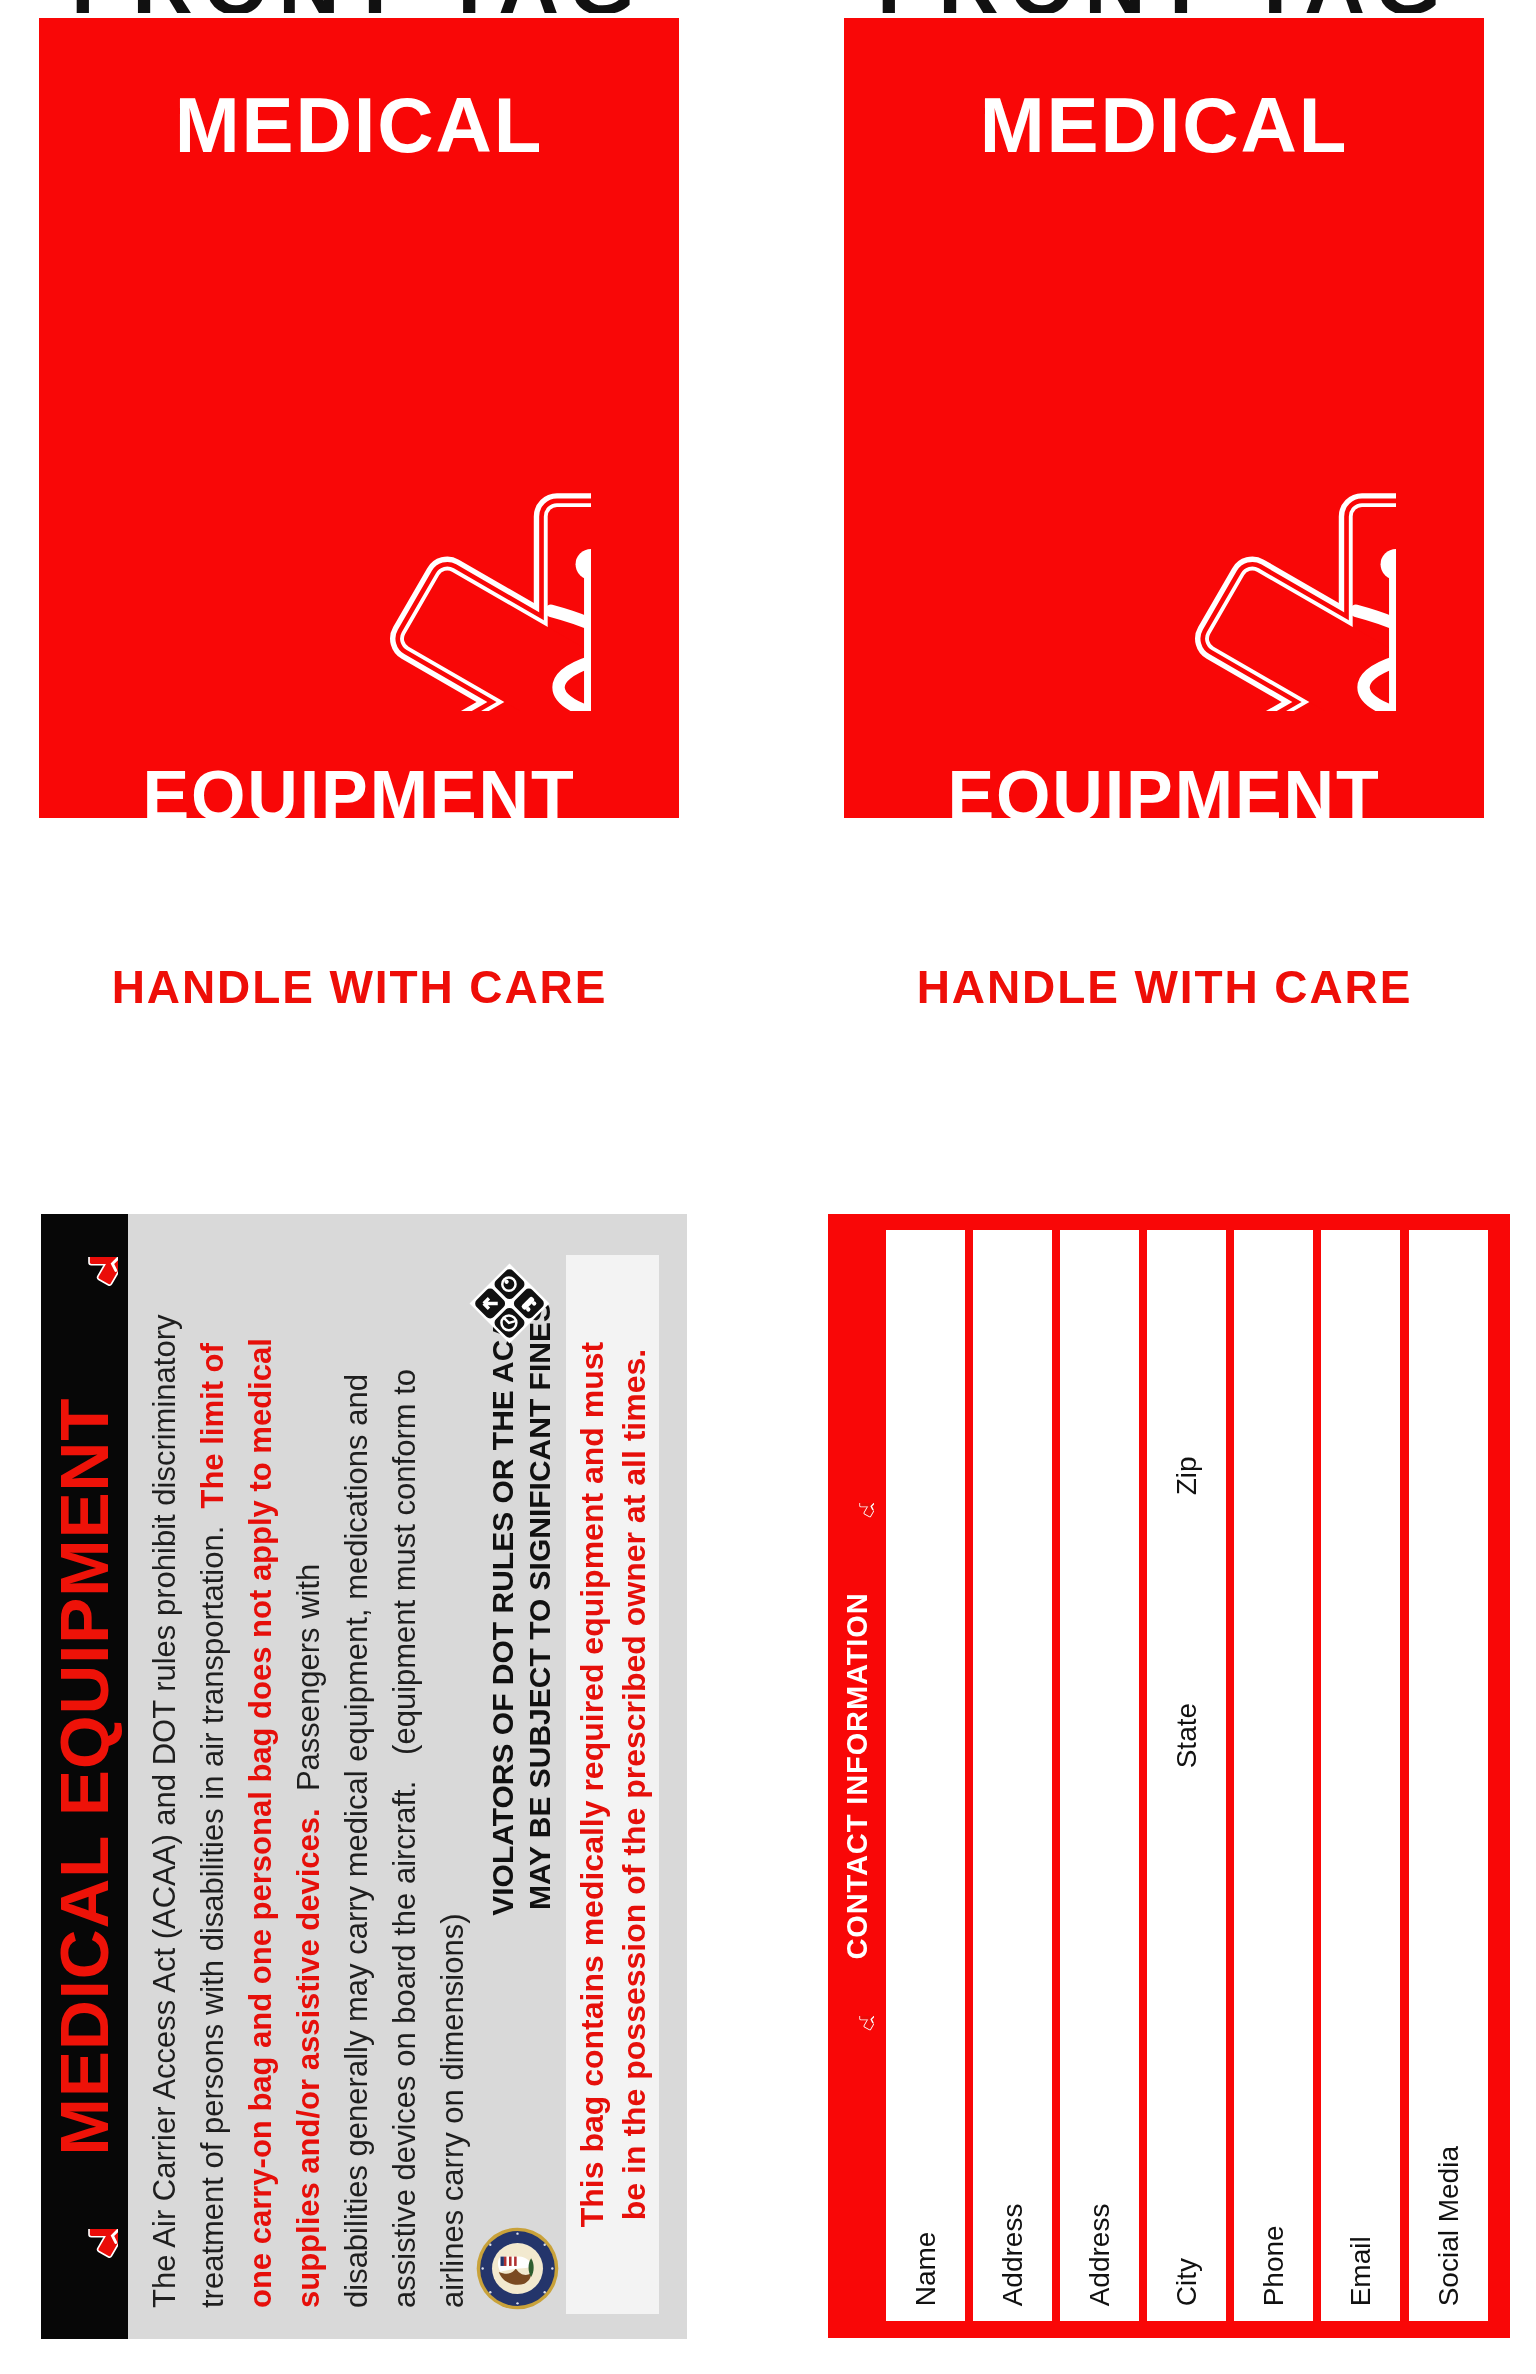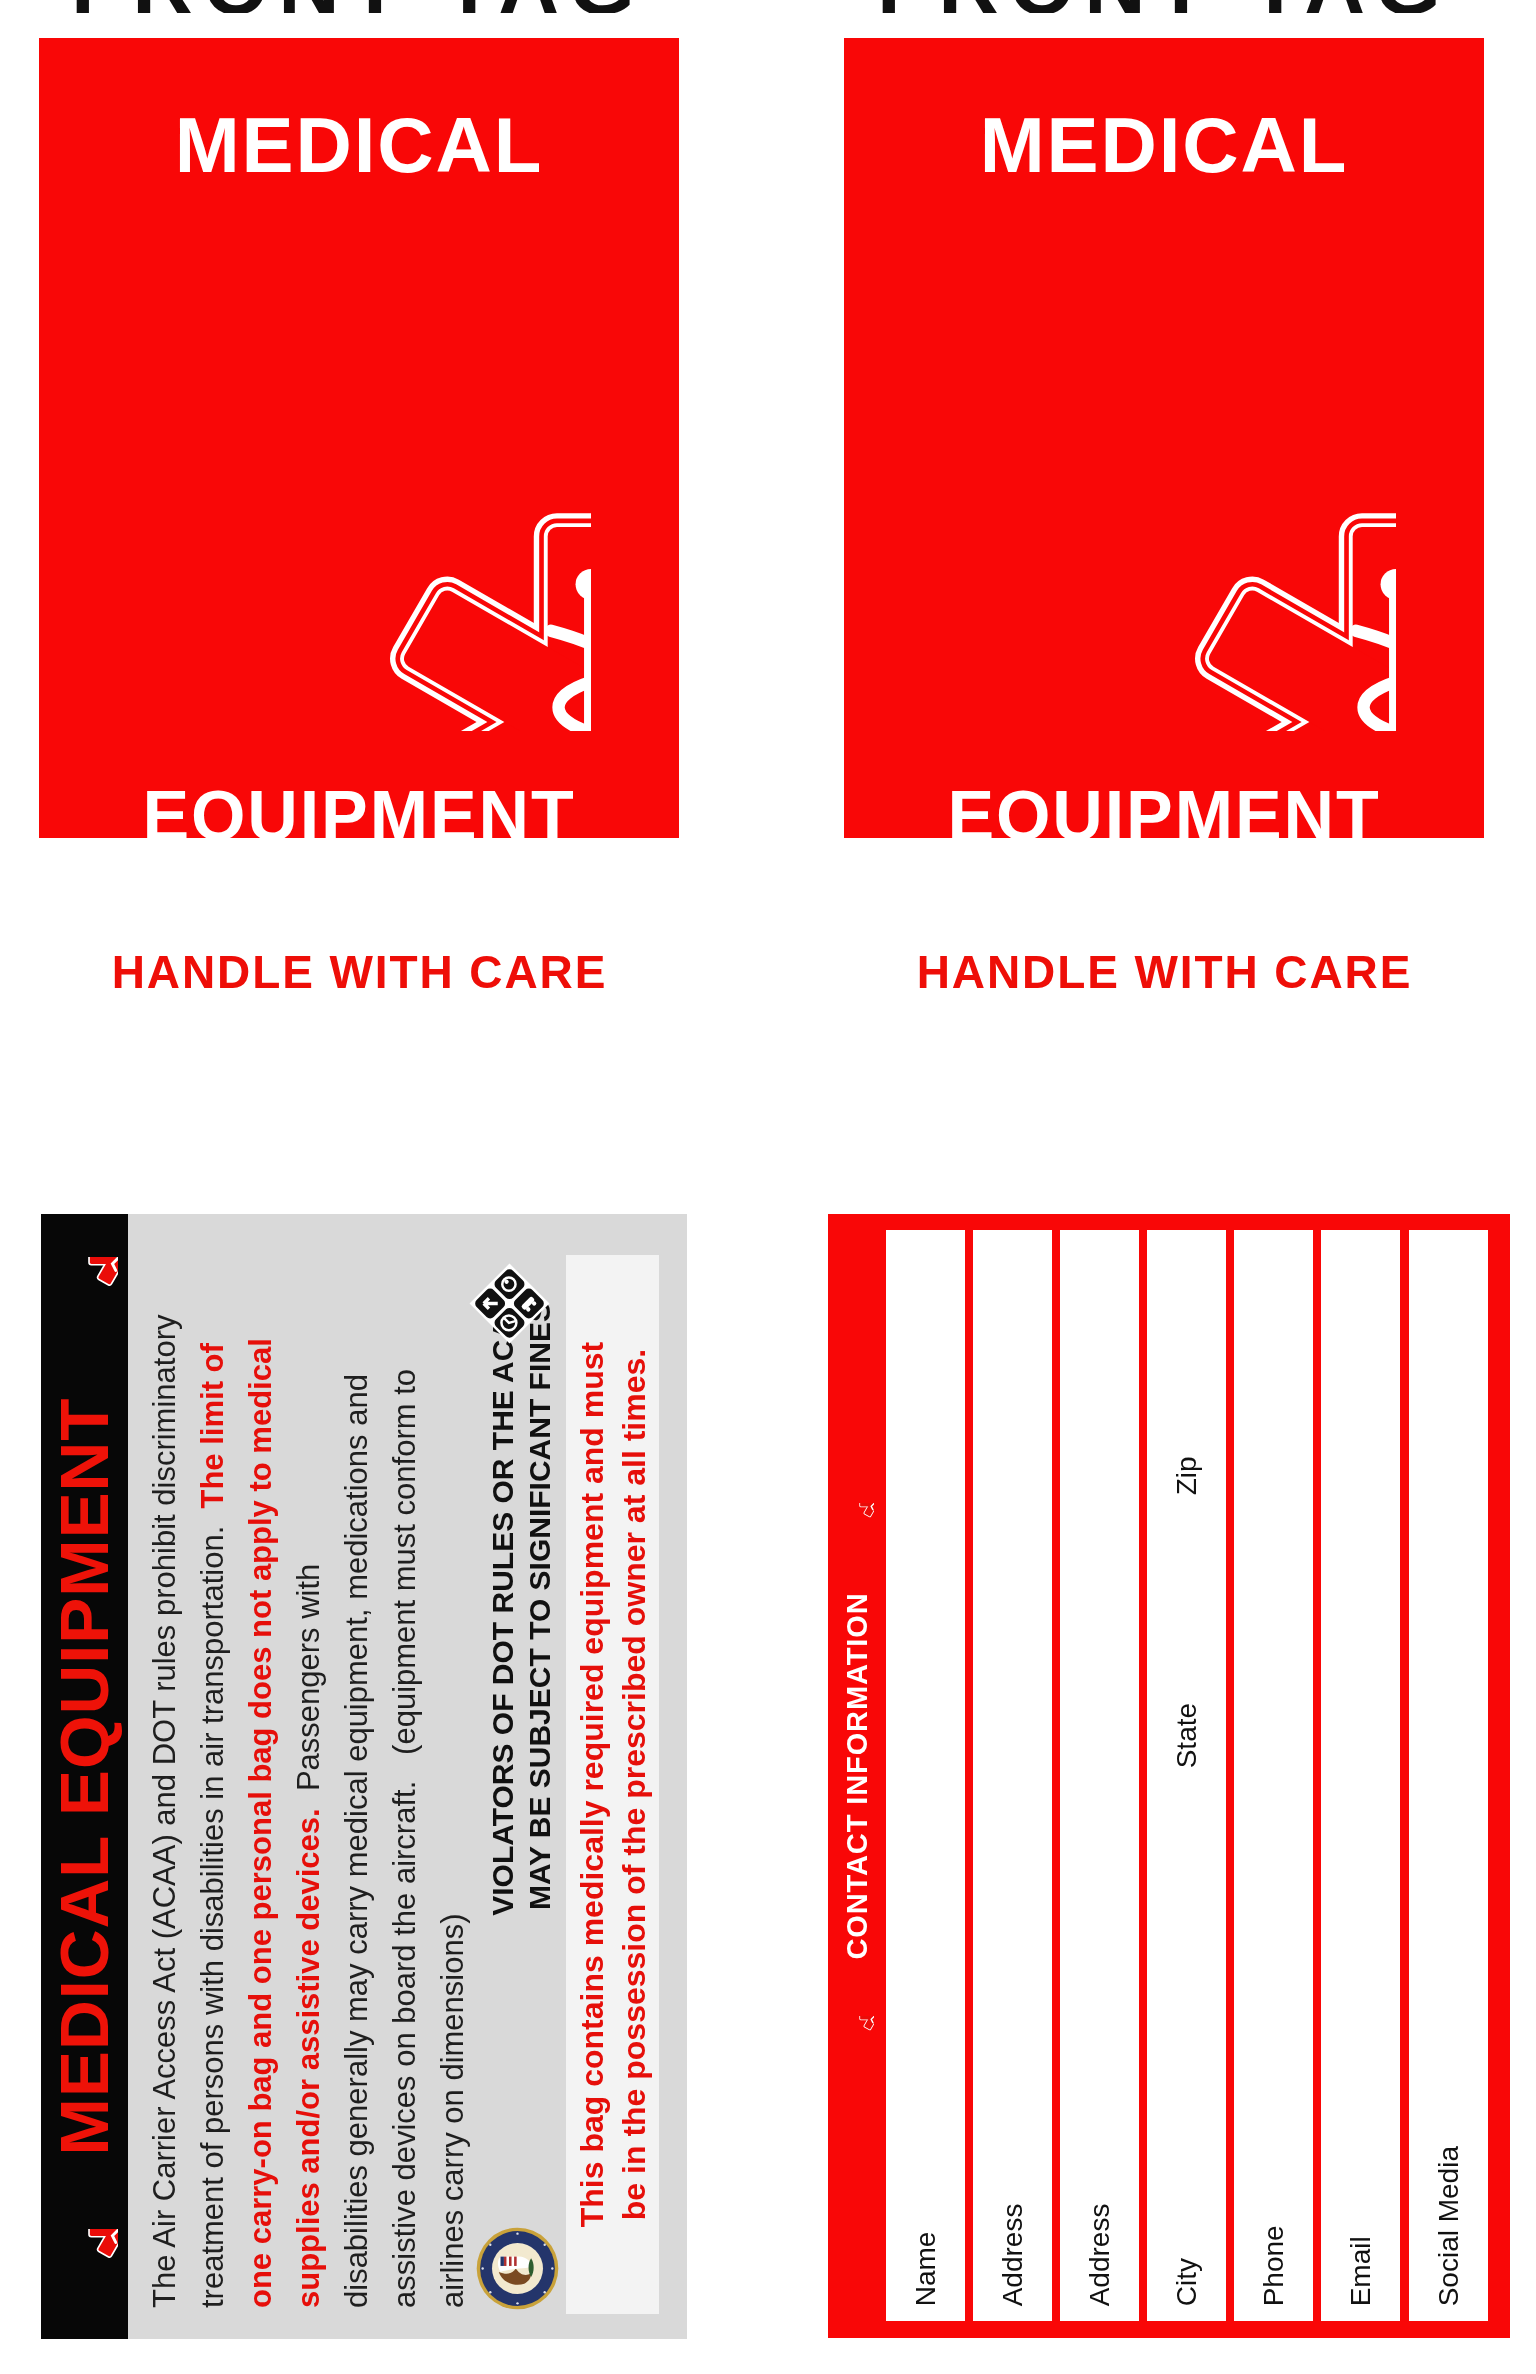--- a/index.html
+++ b/index.html
@@ -18,7 +18,7 @@
   }
   
   .front-card{
-    position:absolute;top:17.6px;width:640px;height:800px;background:#f90707;margin-top:20px;
+    position:absolute;top:17.6px;width:640px;height:800px;background:#f90707;
   }
   .front-title{
     position:absolute;left:0;width:100%;text-align:center;color:#ffffff;

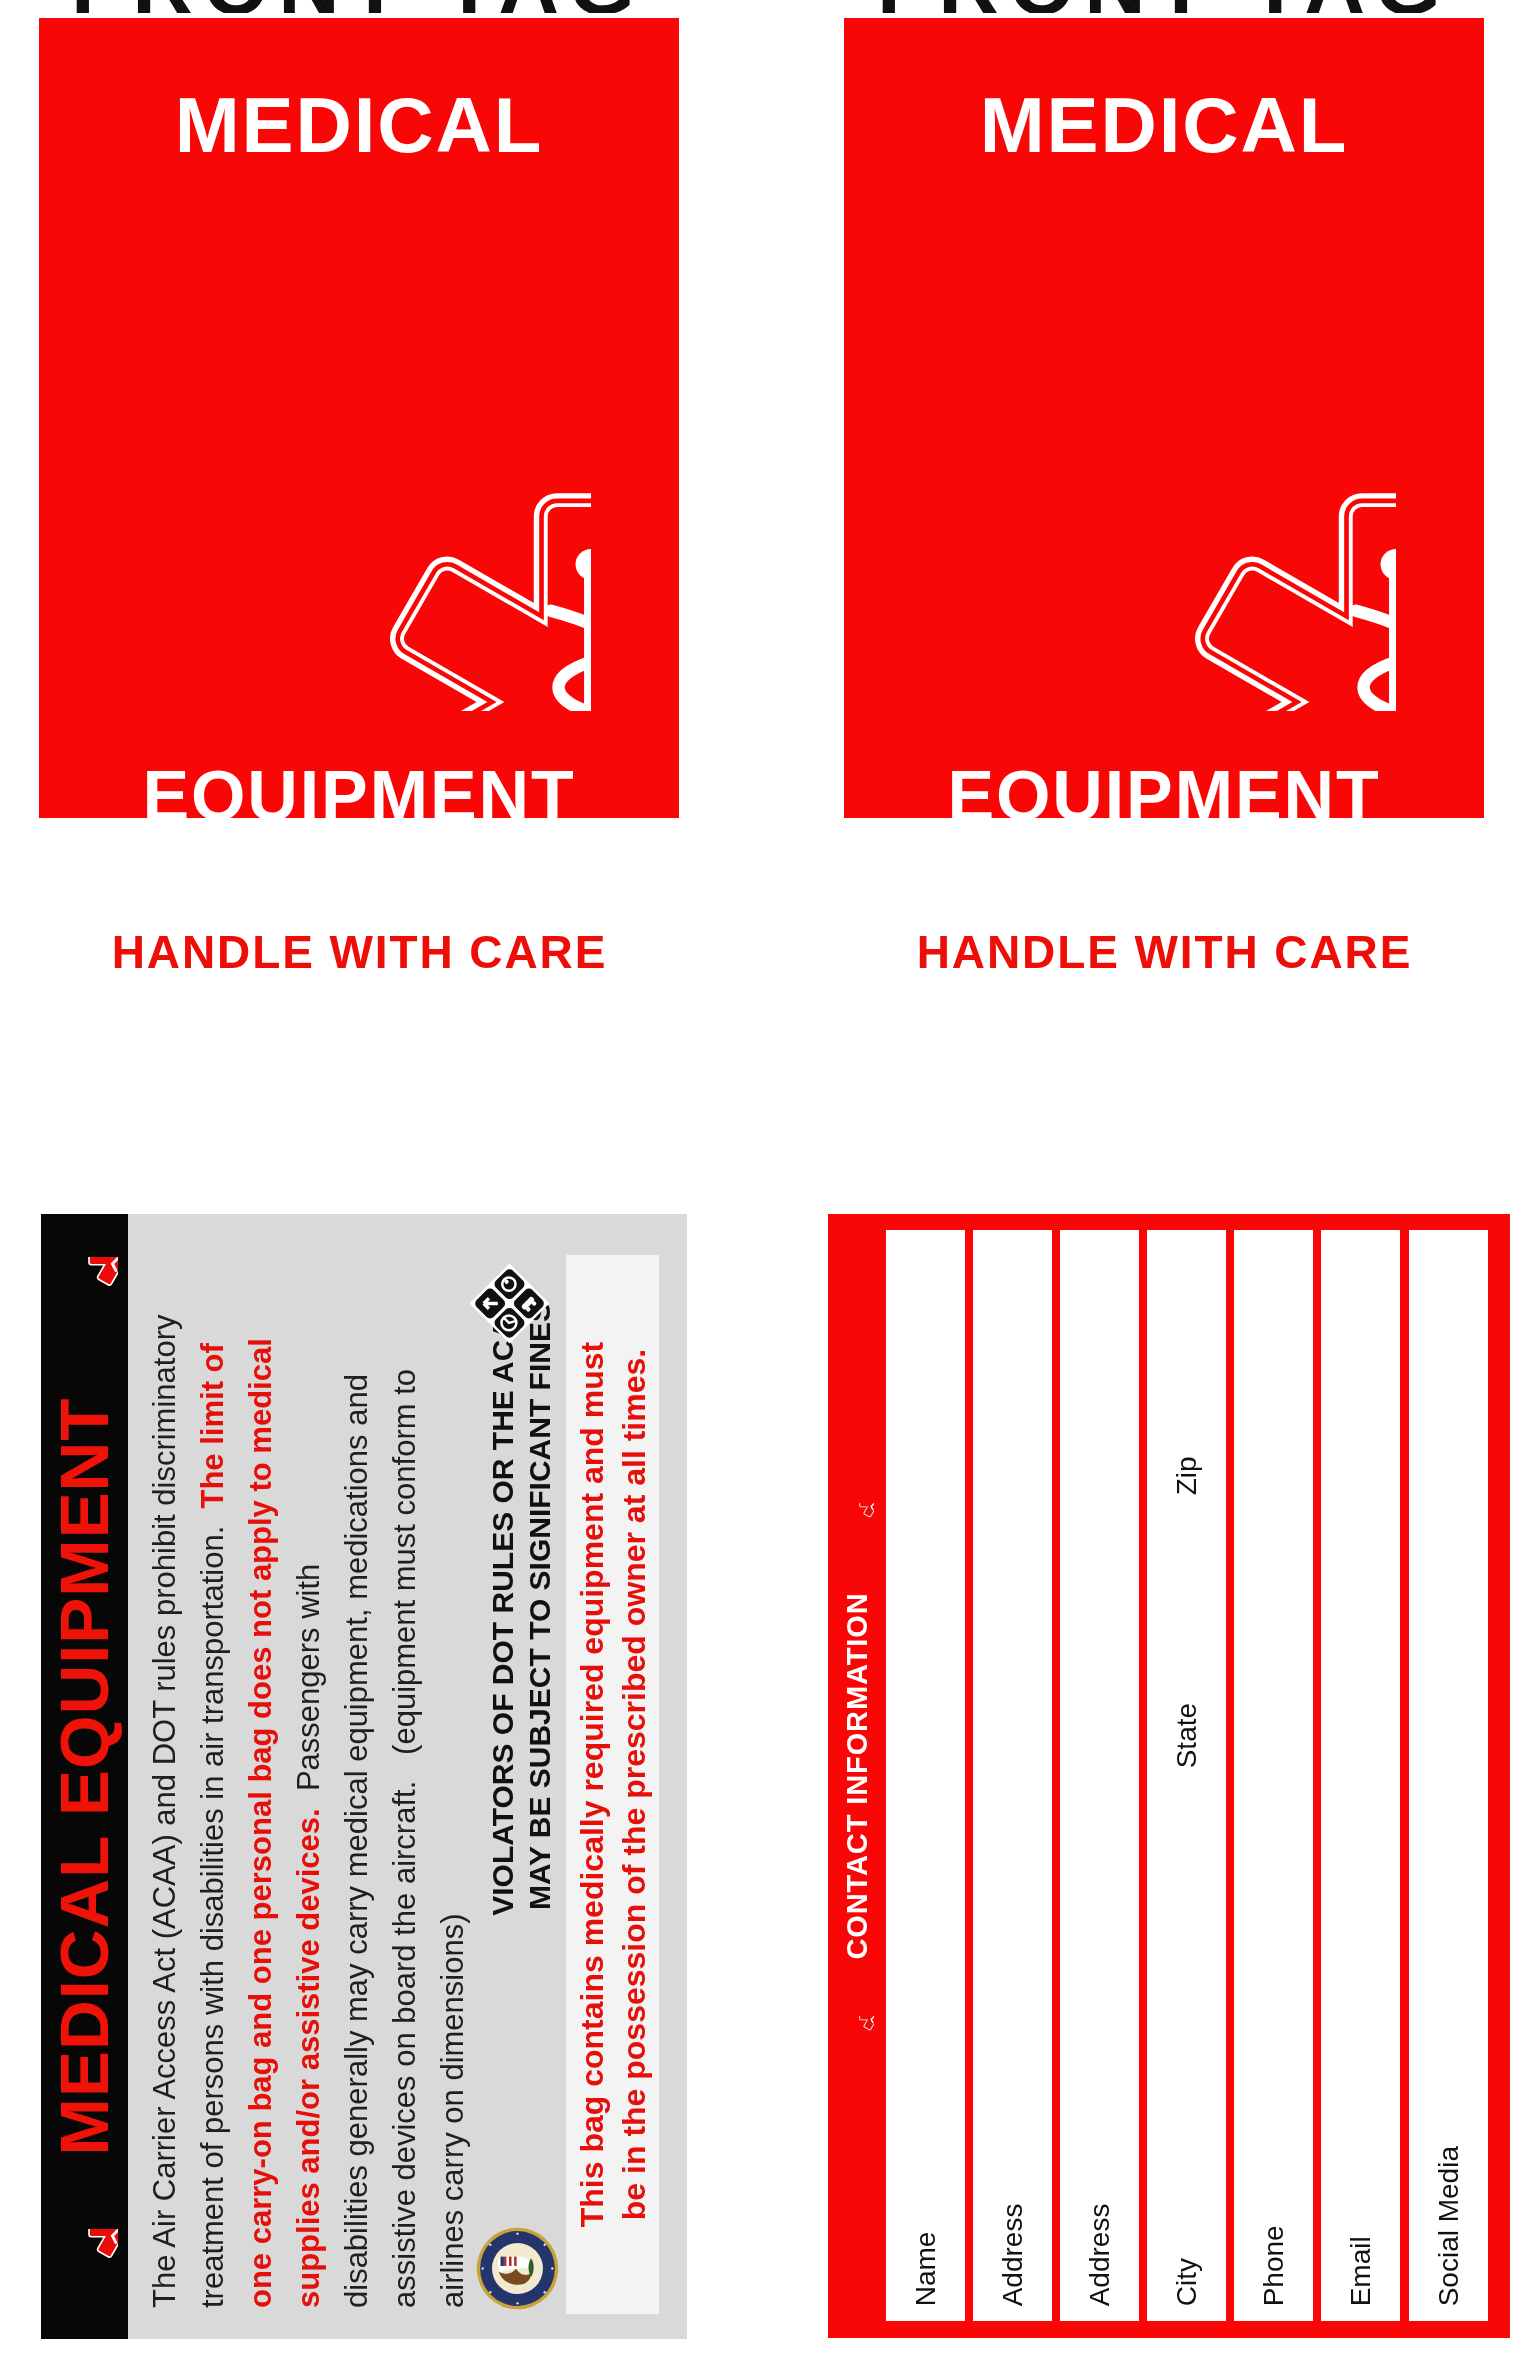--- a/index.html
+++ b/index.html
@@ -29,7 +29,7 @@
   .front-star{position:absolute;top:211px;left:50%;transform:translateX(-50%);}
   .care-banner{
     position:absolute;left:56px;top:907px;width:529px;height:89px;background:#ffffff;
-    display:flex;align-items:flex-start;justify-content:center;border-radius:11px;
+    display:flex;align-items:flex-end;justify-content:center;border-radius:11px;
   }
   .care-banner .care-text{
     color:#ee0e08;font-weight:bold;font-size:46px;letter-spacing:1.9px;white-space:nowrap;

